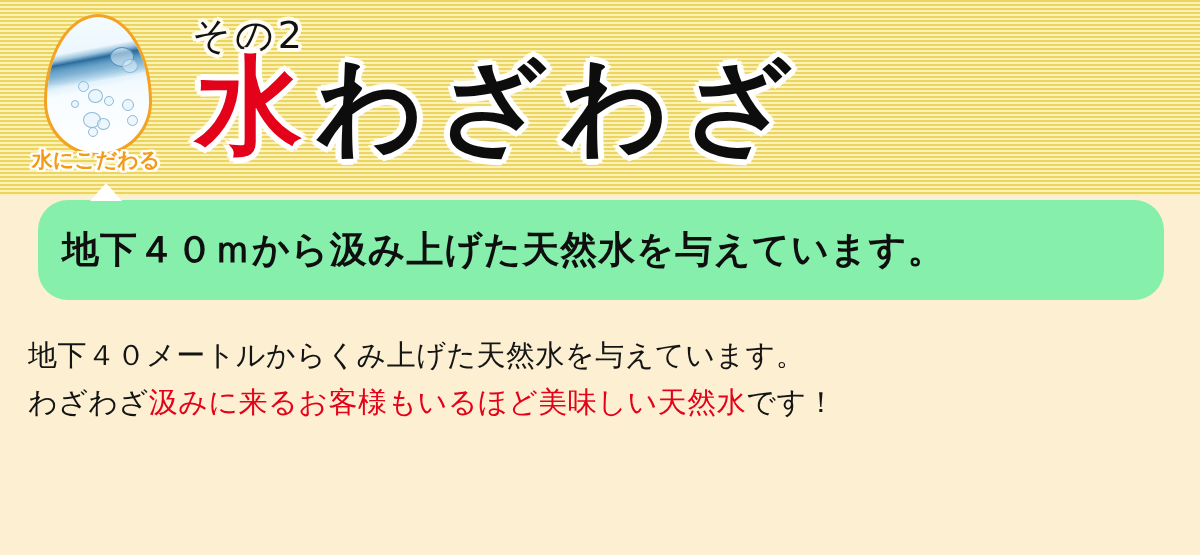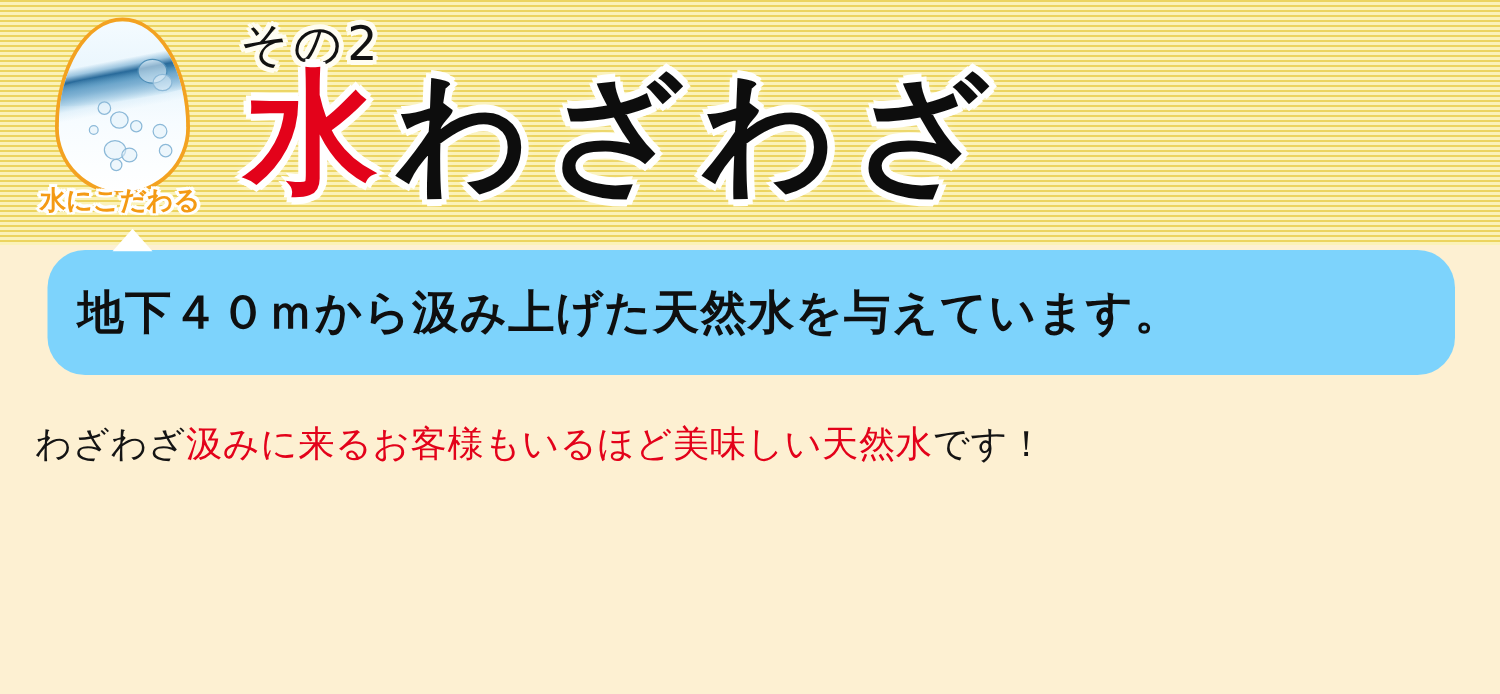--- a/index.html
+++ b/index.html
@@ -174,7 +174,7 @@
     top: 200px;
     width: 1126px;
     height: 100px;
-    background: #7dd3fc;
+    background: #86efac;
     border-radius: 30px;
   }
   #callout-tail {

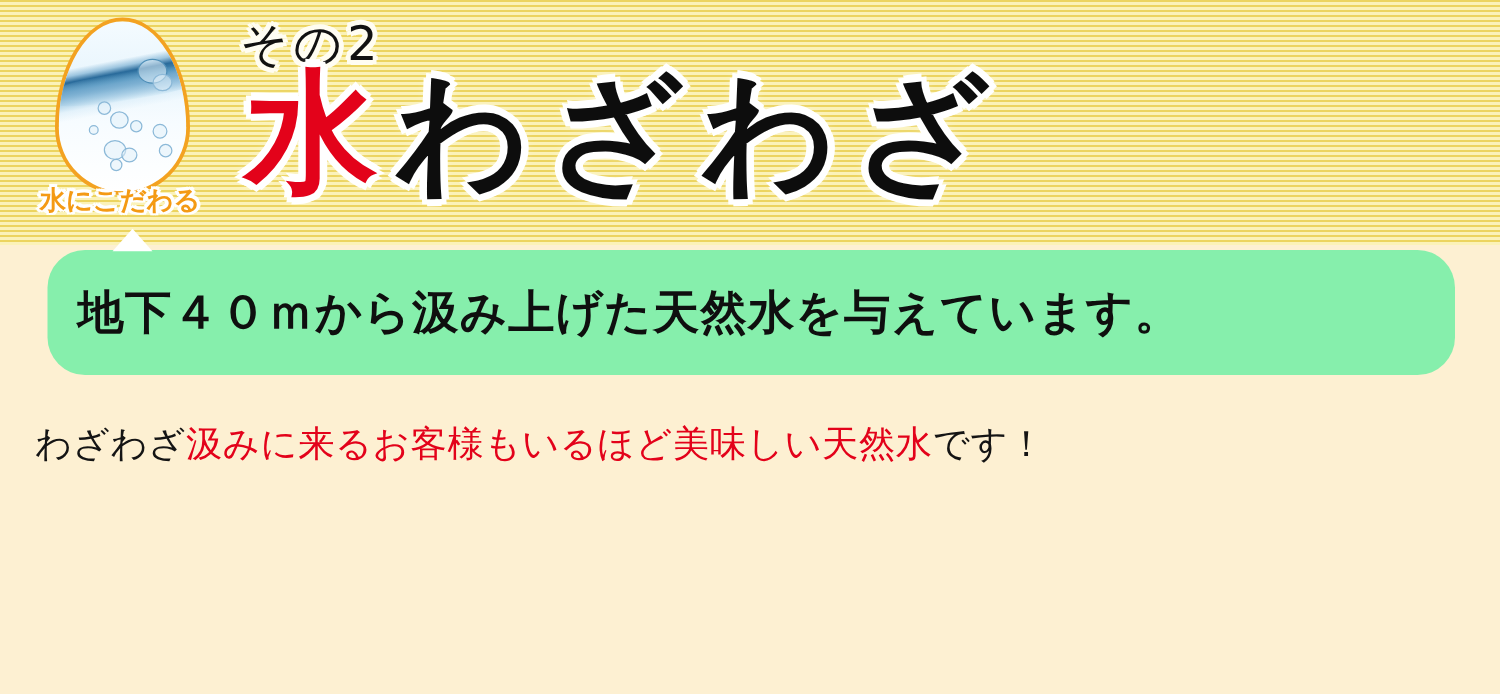--- a/index.html
+++ b/index.html
@@ -251,6 +251,7 @@
   </div>
 
   <div id="body-copy">
+      <div class="line"><span>地下４０メートルからくみ上げた天然水を与えています。</span></div>
       <div class="line"><span>わざわざ</span><span class="hl">汲みに来るお客様もいるほど美味しい天然水</span><span>です！</span></div>
     </div>
 

